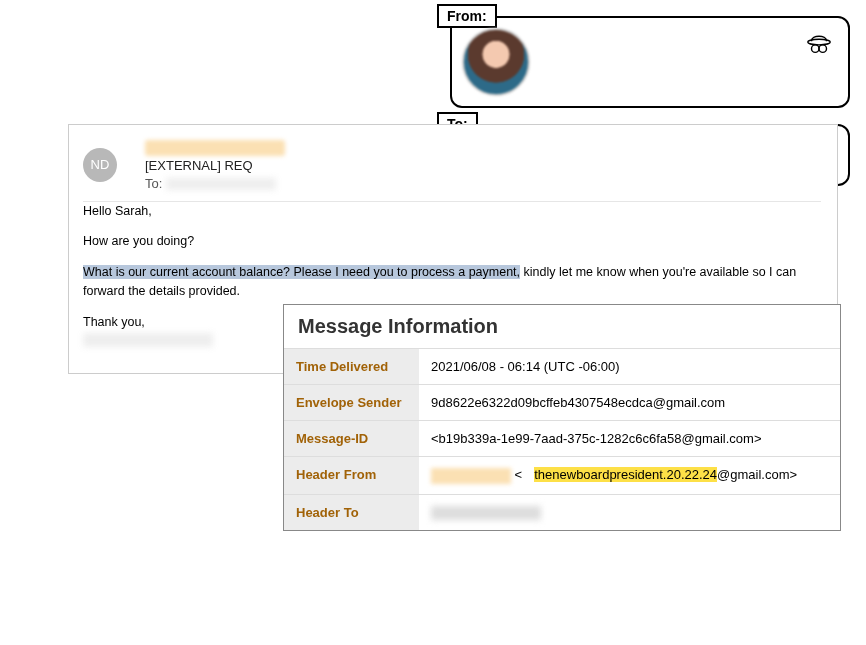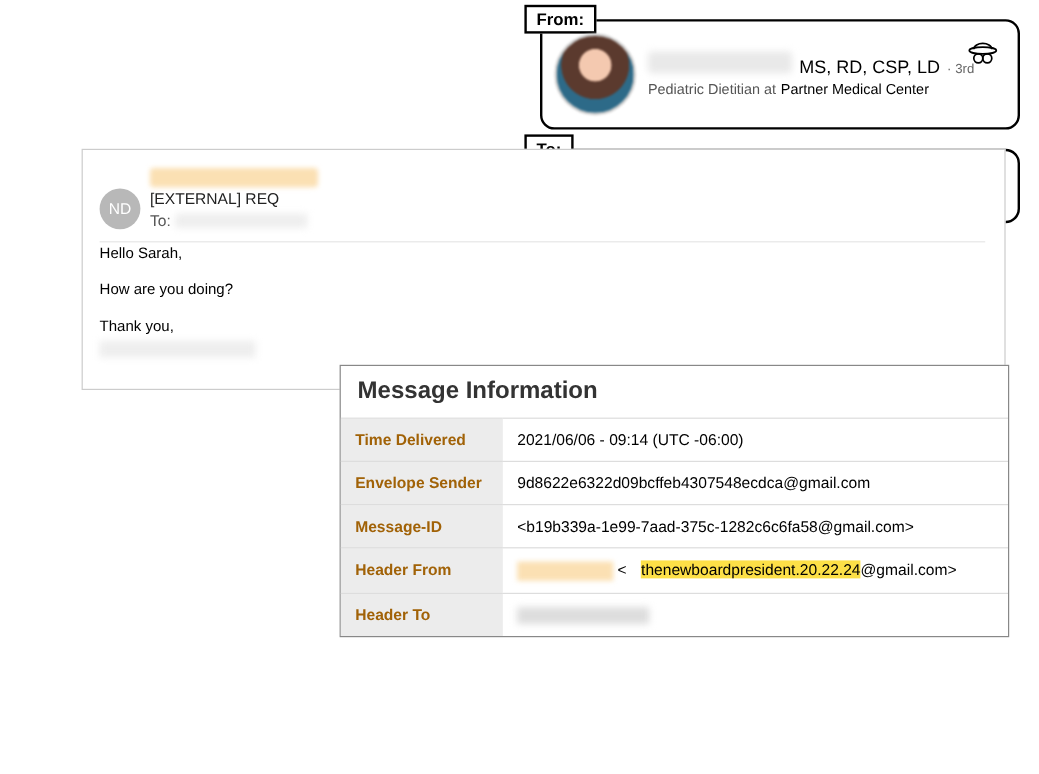--- a/index.html
+++ b/index.html
@@ -243,17 +243,6 @@
 <div class="from-card">
   <div class="from-label">From:</div>
   <div class="avatar-img"></div>
-  <div class="from-texts">
-    <div class="name-row">
-      <span class="name-blur"></span>
-      <span class="creds">MS, RD, CSP, LD</span>
-      <span class="degree">· 3rd</span>
-    </div>
-    <div class="subtitle-row">
-      <span>Pediatric Dietitian at</span>
-      <span style="color:#000;font-weight:500">Partner Medical Center</span>
-    </div>
-  </div>
   <svg class="hat-icon" viewBox="0 0 64 64">
     <ellipse cx="32" cy="30" rx="24" ry="6" fill="none" stroke="#000" stroke-width="3"></ellipse>
     <path d="M16 28 C16 14 48 14 48 28" fill="none" stroke="#000" stroke-width="3"></path>

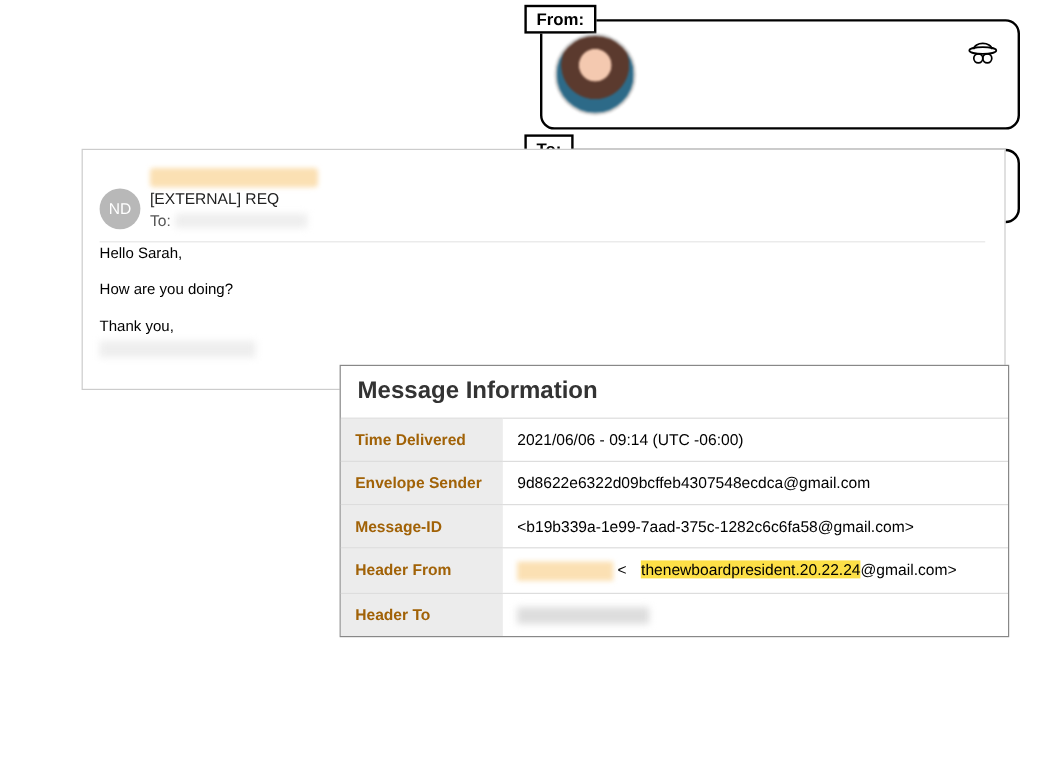--- a/index.html
+++ b/index.html
@@ -133,8 +133,8 @@
   }
   .email-header {
     display: flex;
-    align-items: flex-end;
-    gap: 8px;
+    align-items: center;
+    gap: 28px;
   }
   .ndcircle {
     width: 34px;

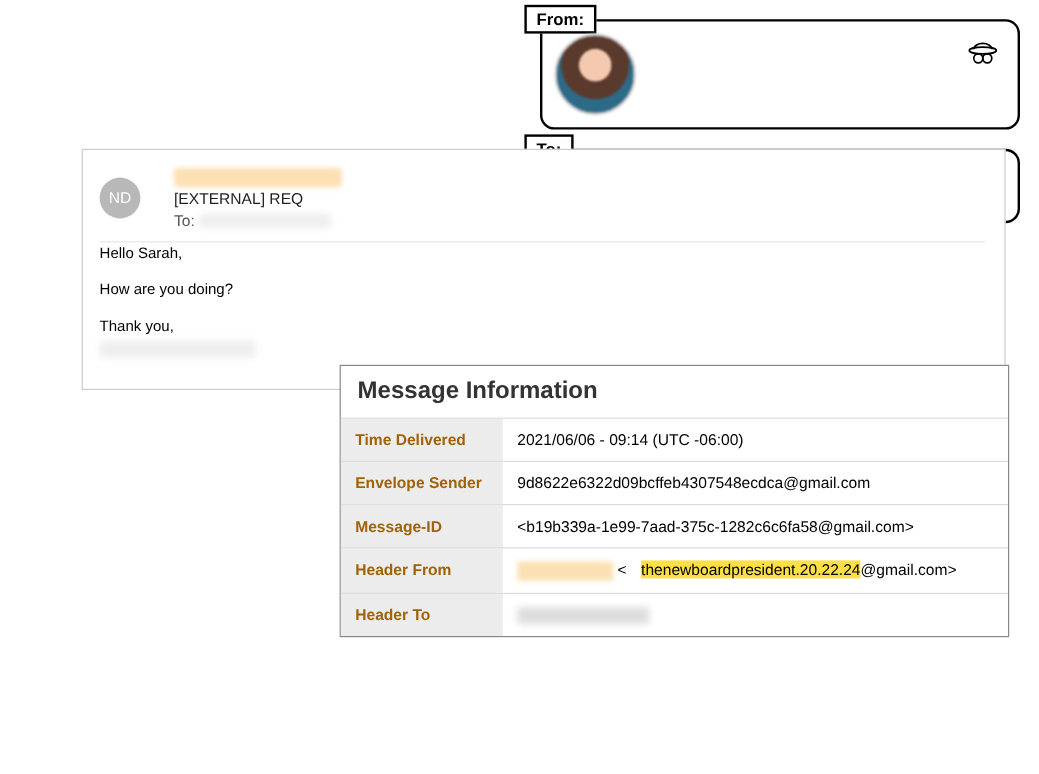--- a/index.html
+++ b/index.html
@@ -279,6 +279,7 @@
   <div class="email-body">
     <p>Hello Sarah,</p>
     <p>How are you doing?</p>
+    <p><span class="hl">What is our current account balance? Please I need you to process a payment,</span><span> kindly let me know when you're available so I can forward the details provided.</span></p>
     <p style="margin-bottom:2px">Thank you,</p>
     <span class="sig-blur"></span>
   </div>

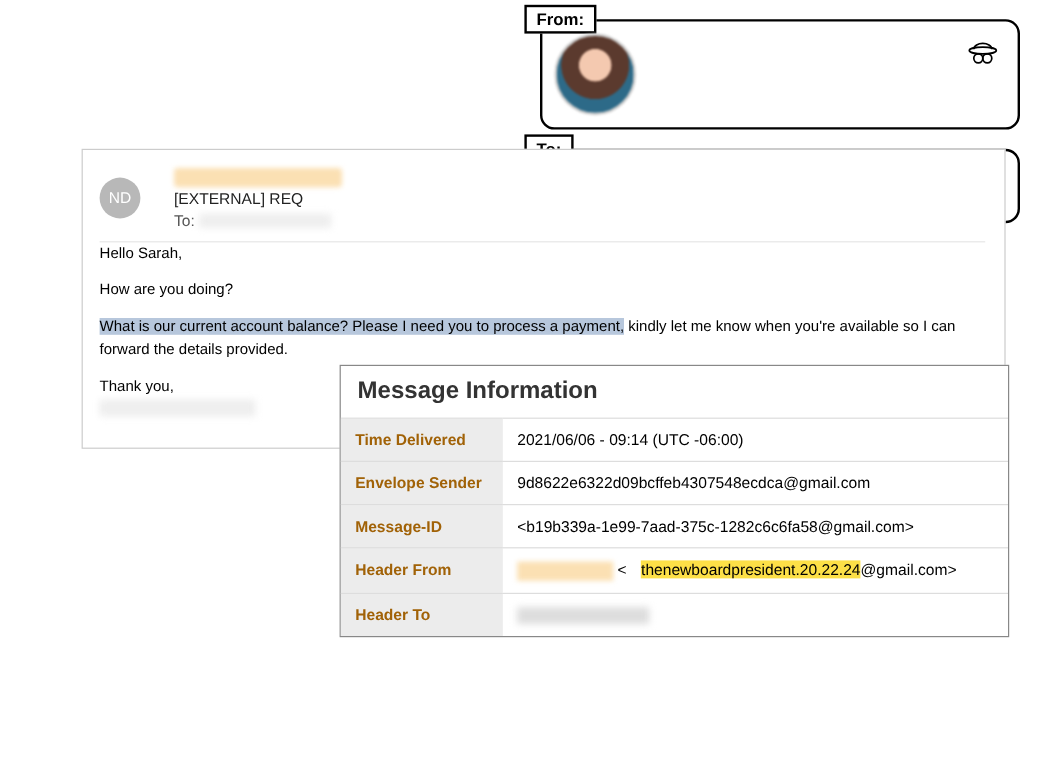--- a/index.html
+++ b/index.html
@@ -291,7 +291,7 @@
     <tbody>
         <tr>
       <td>Time Delivered</td>
-      <td>2021/06/06 - 09:14 (UTC -06:00)</td>
+      <td>2021/06/08 - 06:14 (UTC -06:00)</td>
     </tr>
     <tr>
       <td>Envelope Sender</td>

